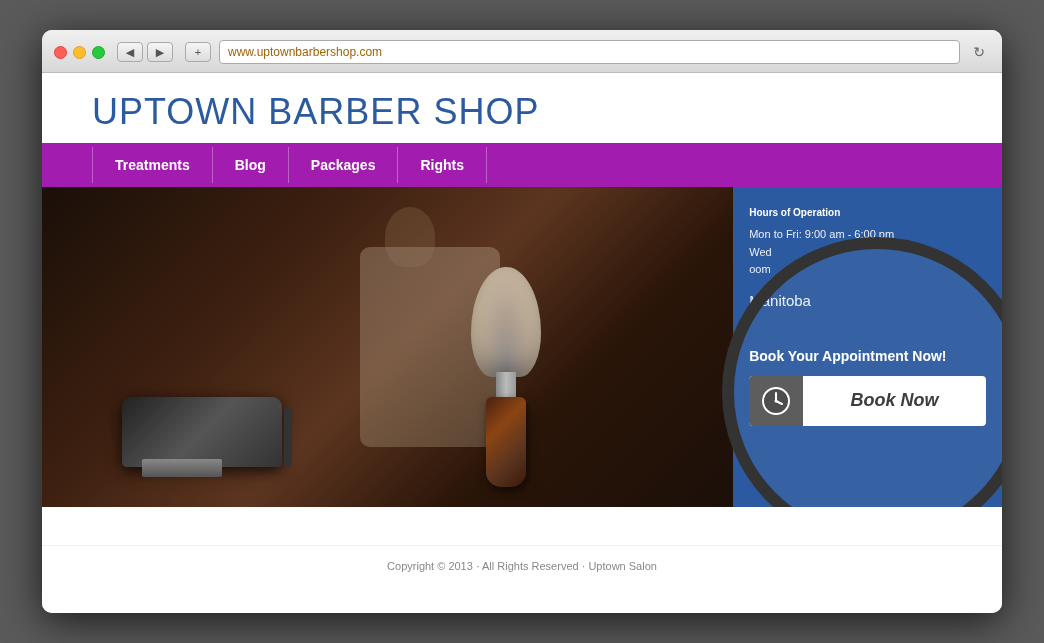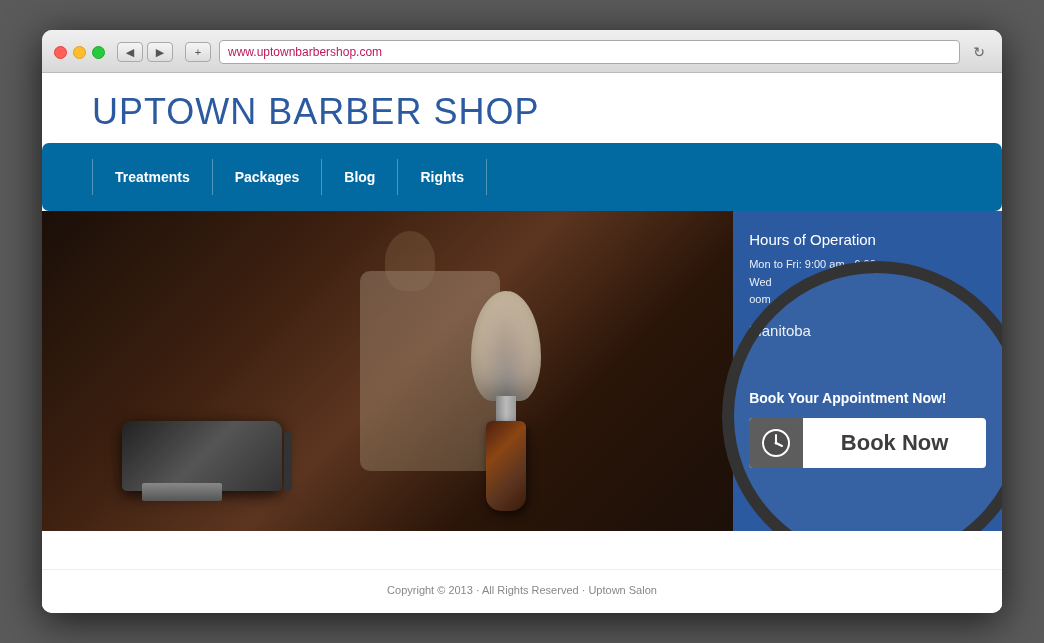--- a/index.html
+++ b/index.html
@@ -73,7 +73,7 @@
       background: white;
       padding: 0 8px;
       font-size: 12px;
-      color: #be185d;
+      color: #a16207;
       display: flex;
       align-items: center;
     }

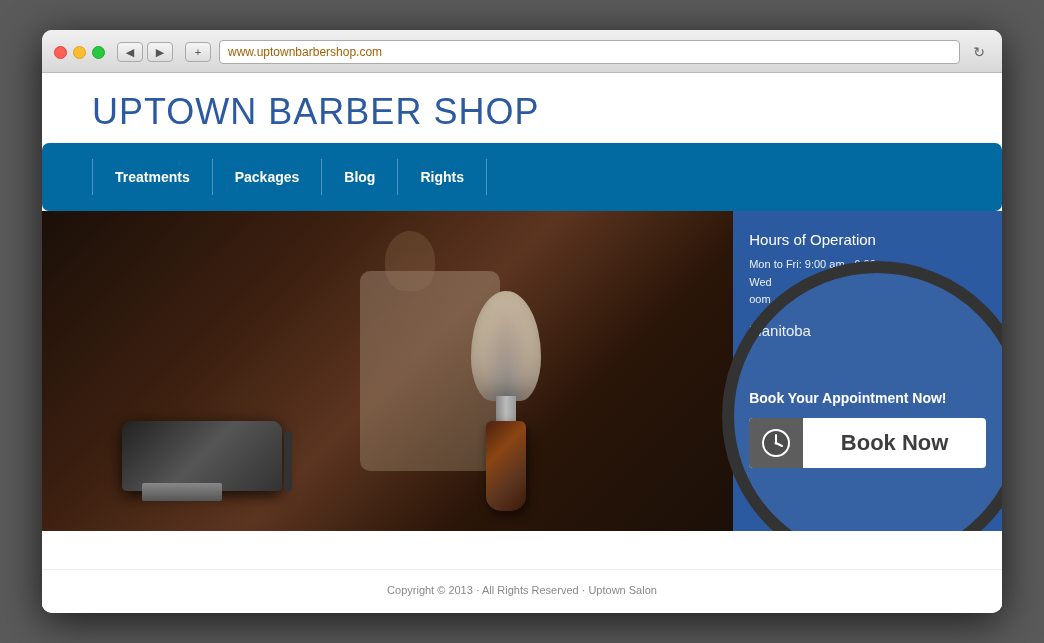--- a/index.html
+++ b/index.html
@@ -112,9 +112,8 @@
 
     .nav-bar {
       display: flex;
-      background: #0369a1;
-      padding: 16px 50px;
-      border-radius: 7px;
+      background: #a21caf;
+      padding: 4px 50px;
     }
 
     .nav-item {

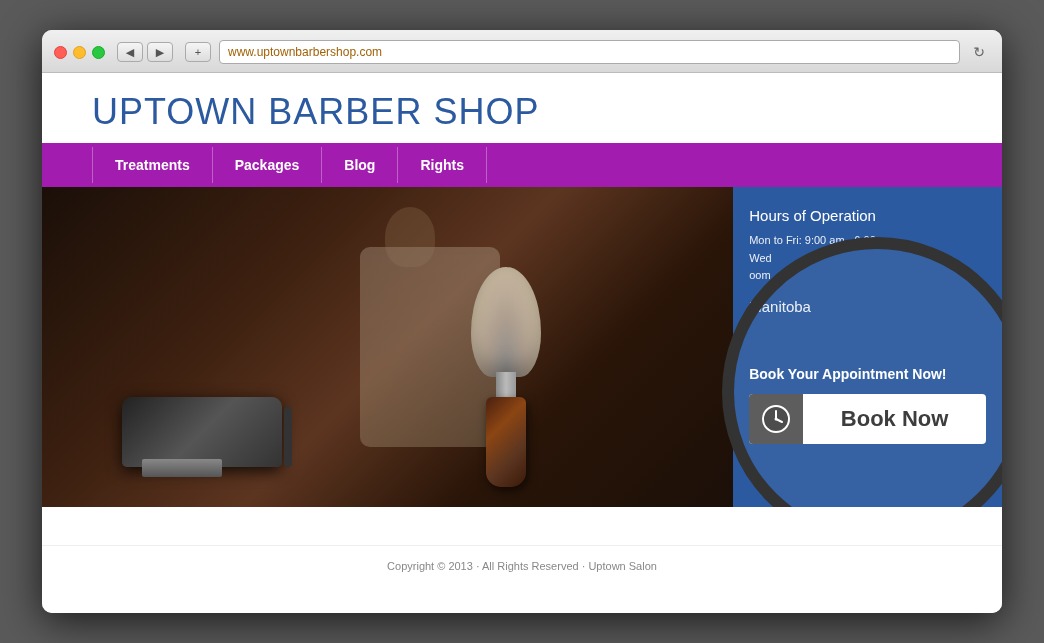--- a/index.html
+++ b/index.html
@@ -398,8 +398,8 @@
 
     <nav class="nav-bar">
       <a class="nav-item">Treatments</a>
+      <a class="nav-item">Blog</a>
       <a class="nav-item">Packages</a>
-      <a class="nav-item">Blog</a>
       <a class="nav-item">Rights</a>
     </nav>
 

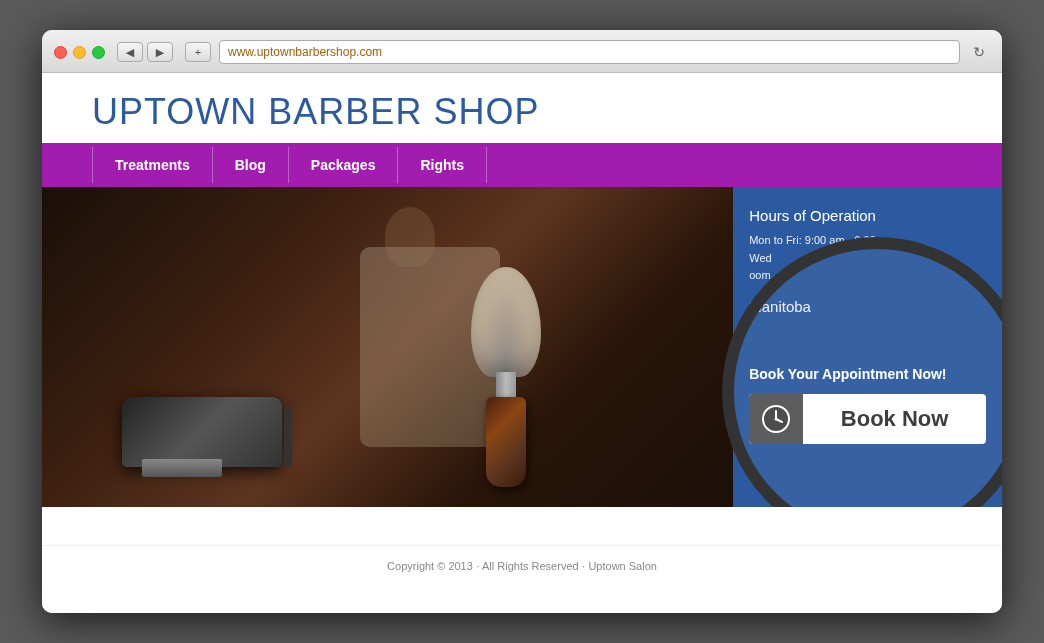--- a/index.html
+++ b/index.html
@@ -270,8 +270,8 @@
     }
 
     .hours-title {
-      font-size: 15px;
-      font-weight: normal;
+      font-size: 10px;
+      font-weight: bold;
       margin-bottom: 8px;
     }
 

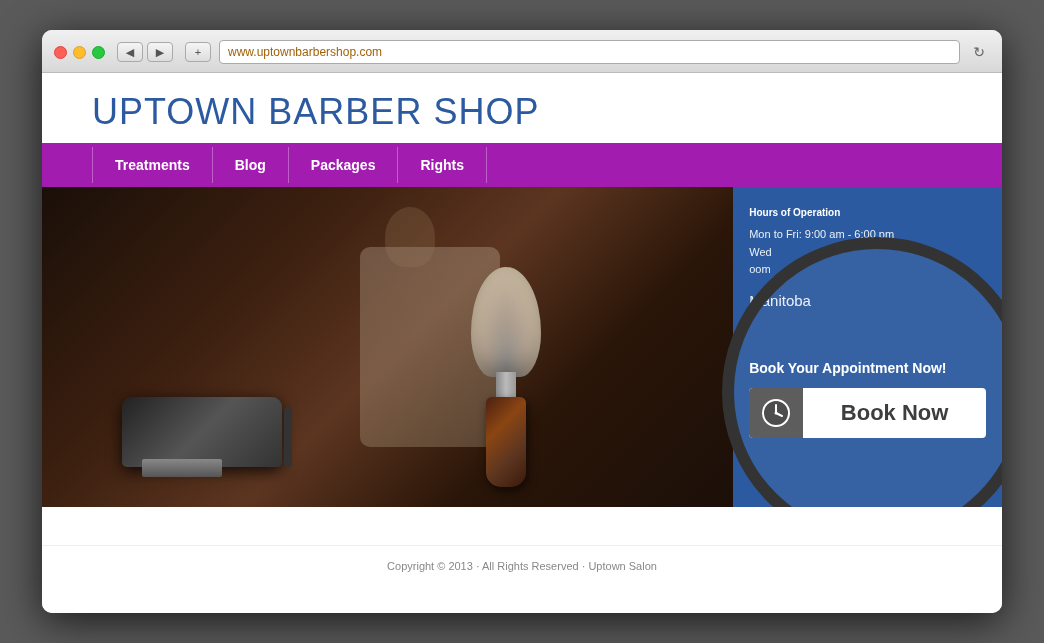--- a/index.html
+++ b/index.html
@@ -438,7 +438,7 @@
           <div>Manitoba</div>
         </div>
 
-        <div style="margin-top: 46px;">
+        <div style="margin-top: 34px;">
           <div class="book-title">Book Your Appointment Now!</div>
           <button class="book-btn">
             <div class="book-btn-icon">

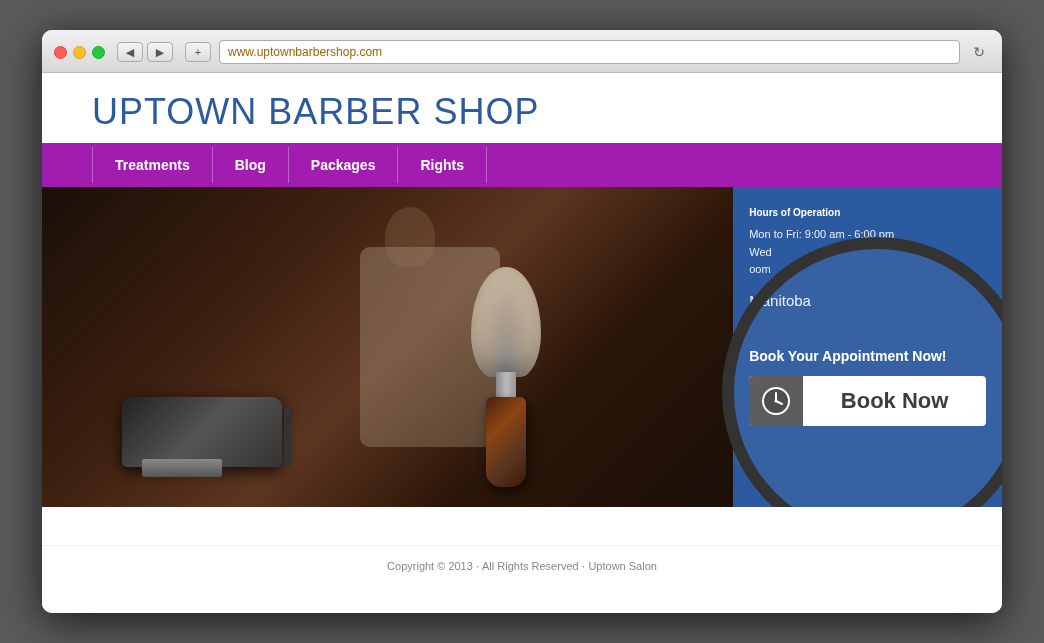--- a/index.html
+++ b/index.html
@@ -323,11 +323,12 @@
 
     .book-btn-text {
       flex: 1;
-      font-size: 22px;
+      font-size: 18px;
       font-weight: bold;
       color: #333;
       text-align: center;
       padding: 0 10px;
+      font-style: italic;
     }
 
     .footer {

